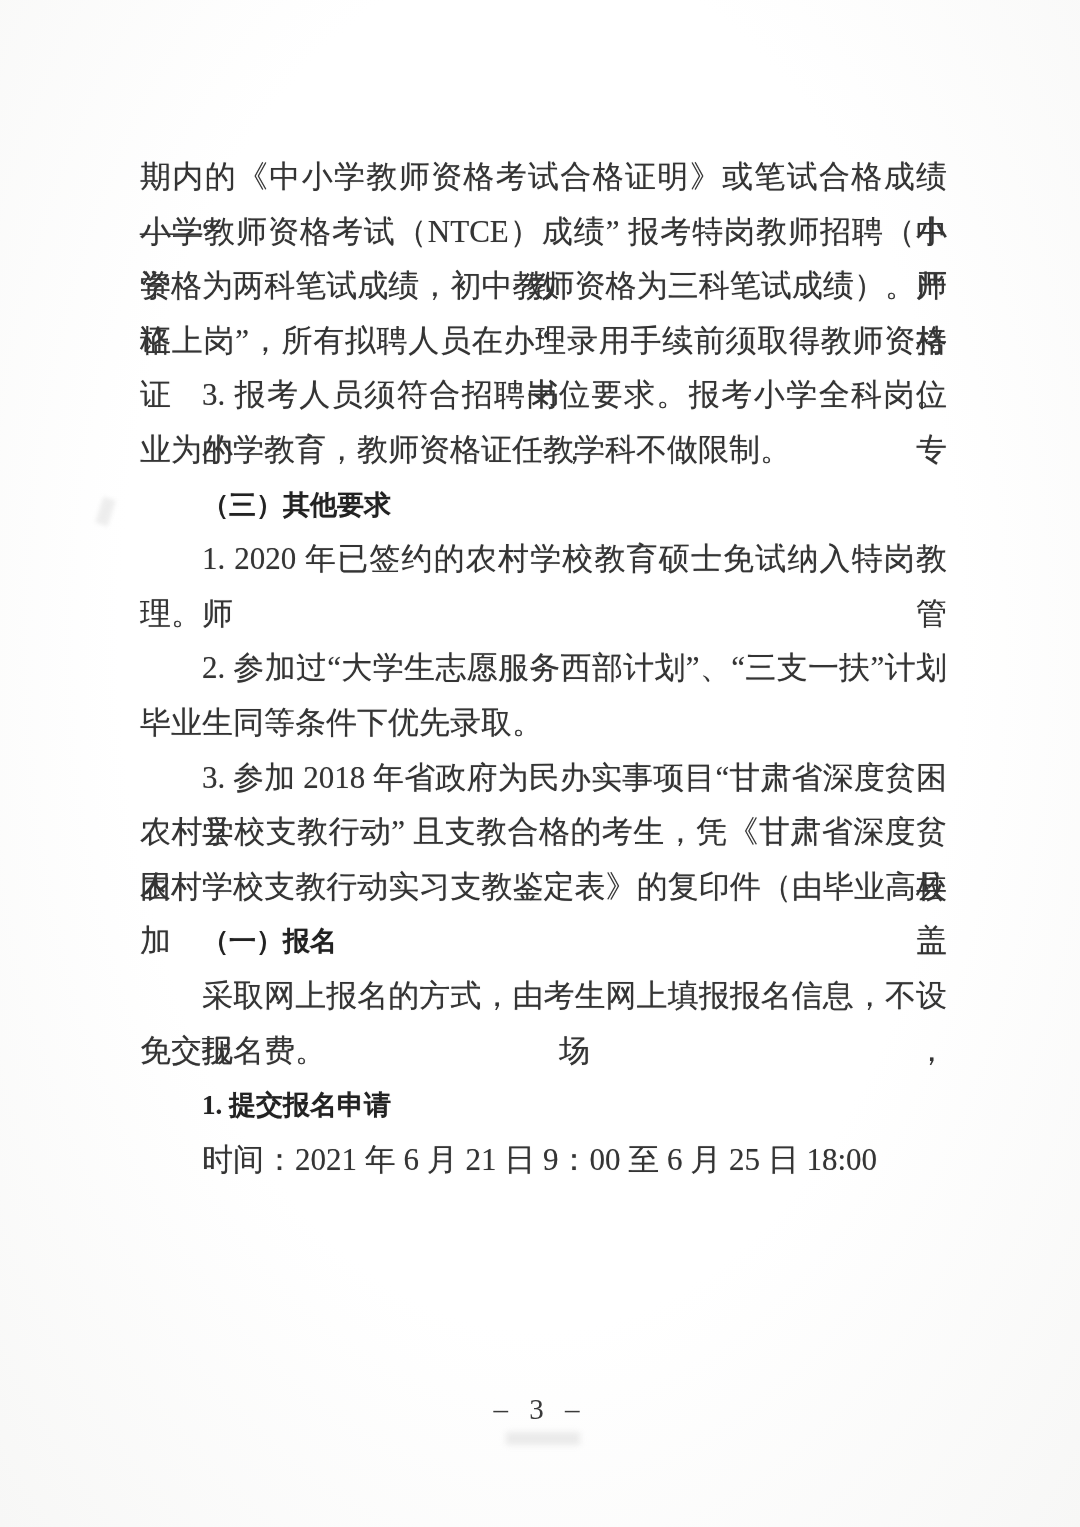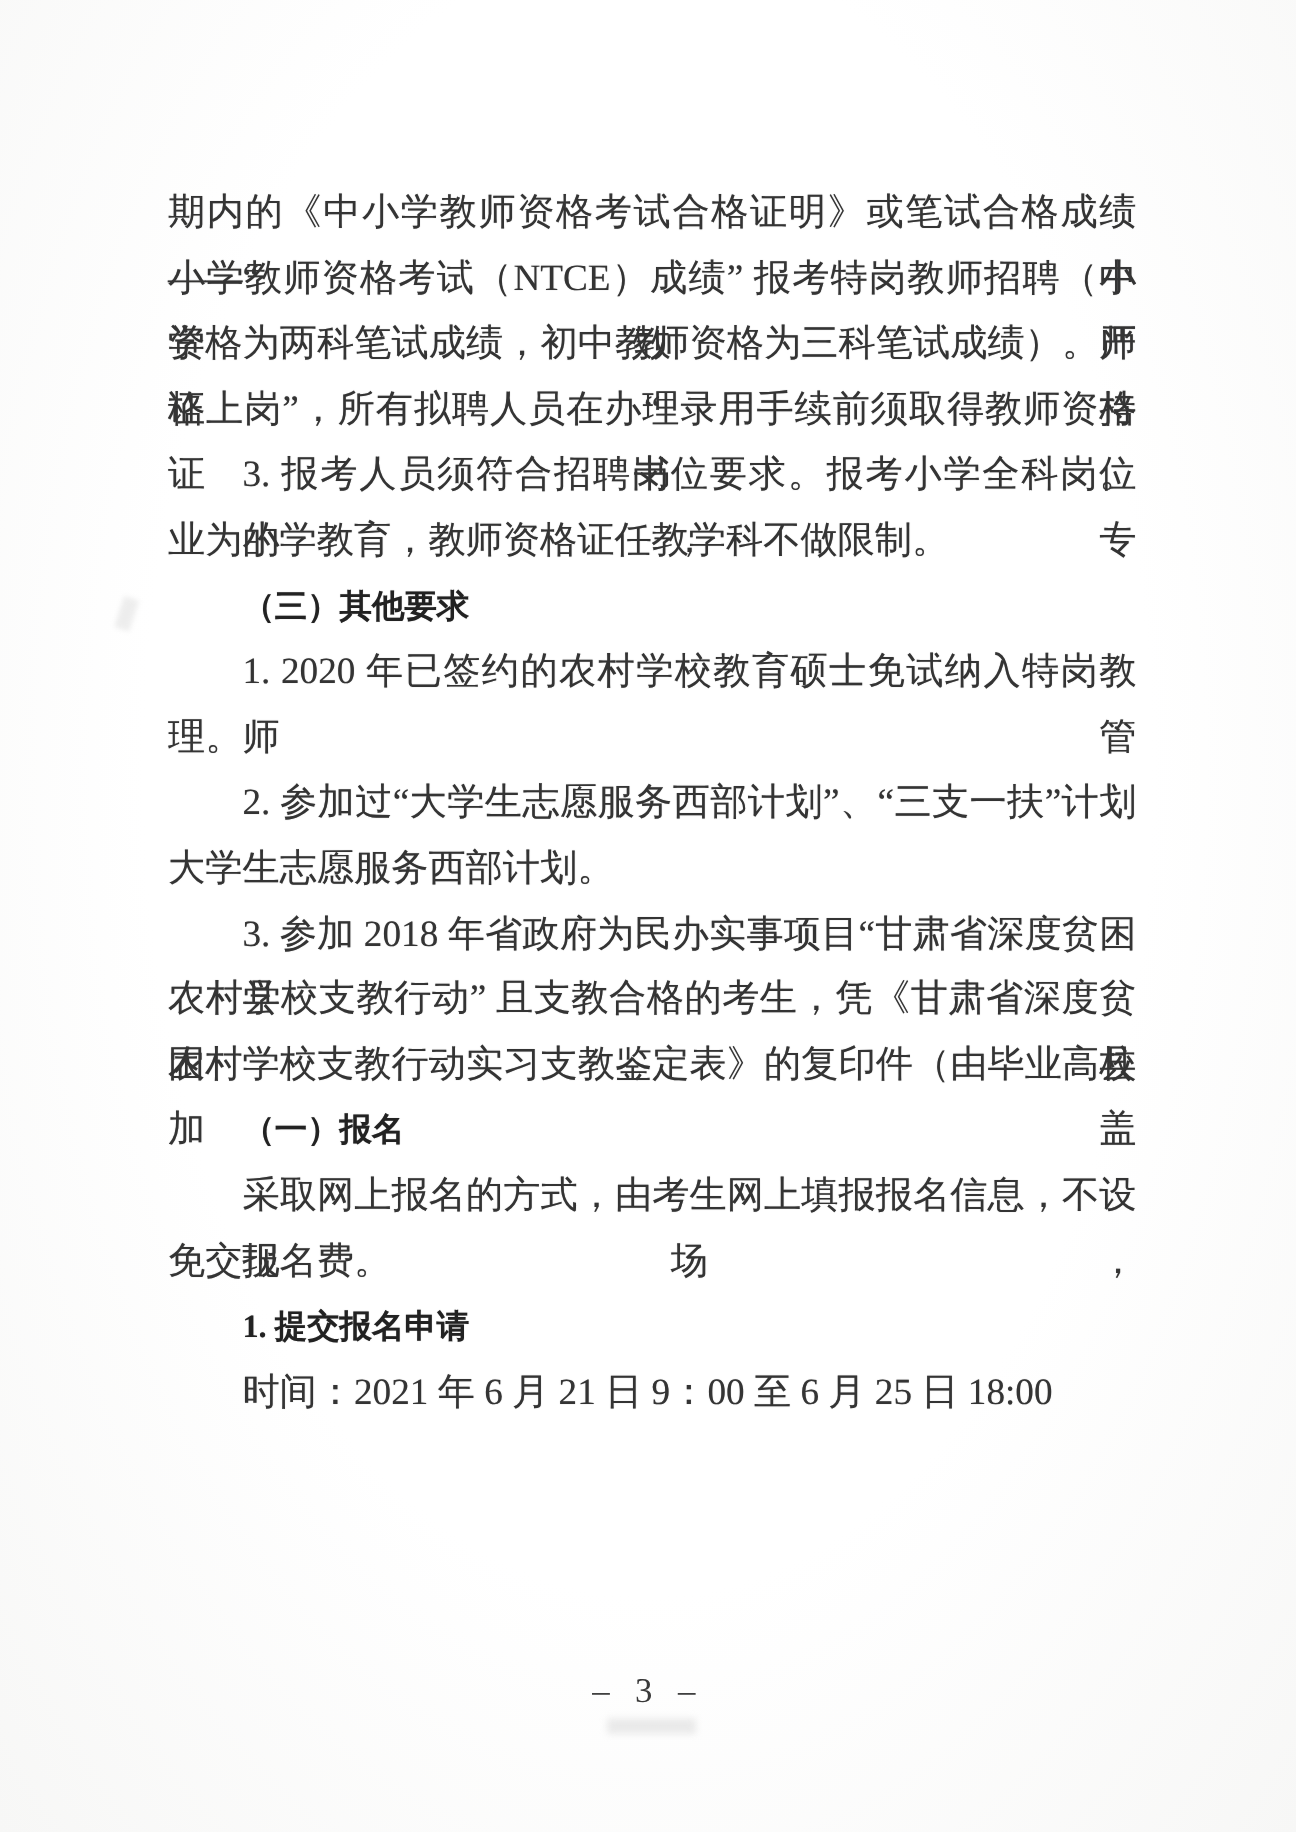--- a/index.html
+++ b/index.html
@@ -95,7 +95,7 @@
     <div class="line justify indent">1. 2020 年已签约的农村学校教育硕士免试纳入特岗教师管</div>
     <div class="line">理。</div>
     <div class="line justify indent">2. 参加过“大学生志愿服务西部计划”、“三支一扶”计划</div>
-    <div class="line">大学生志愿服务西部计划。</div>
+    <div class="line">毕业生同等条件下优先录取。</div>
     <div class="line justify indent">3. 参加 2018 年省政府为民办实事项目“甘肃省深度贫困县</div>
     <div class="line justify">农村学校支教行动” 且支教合格的考生，凭《甘肃省深度贫困县</div>
     <div class="line justify">农村学校支教行动实习支教鉴定表》的复印件（由毕业高校加盖</div>

